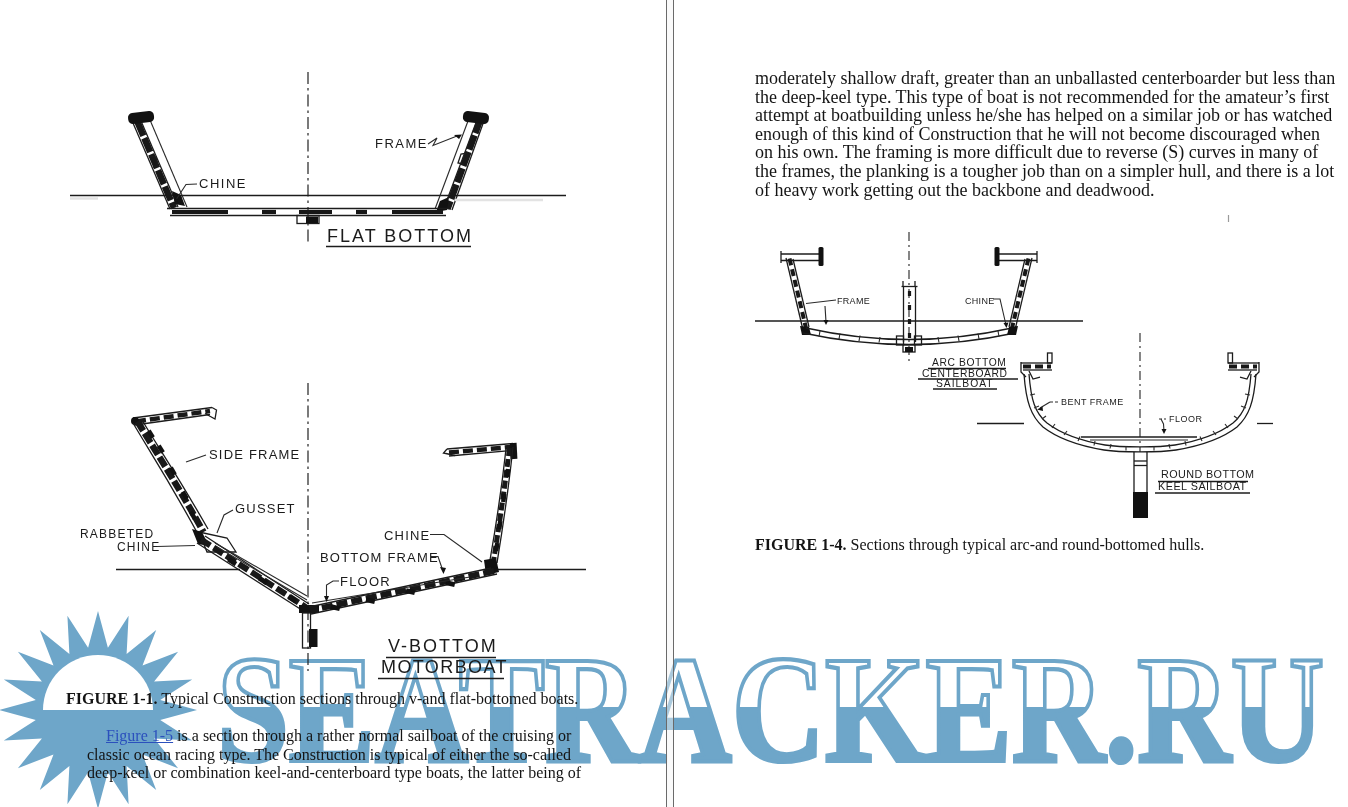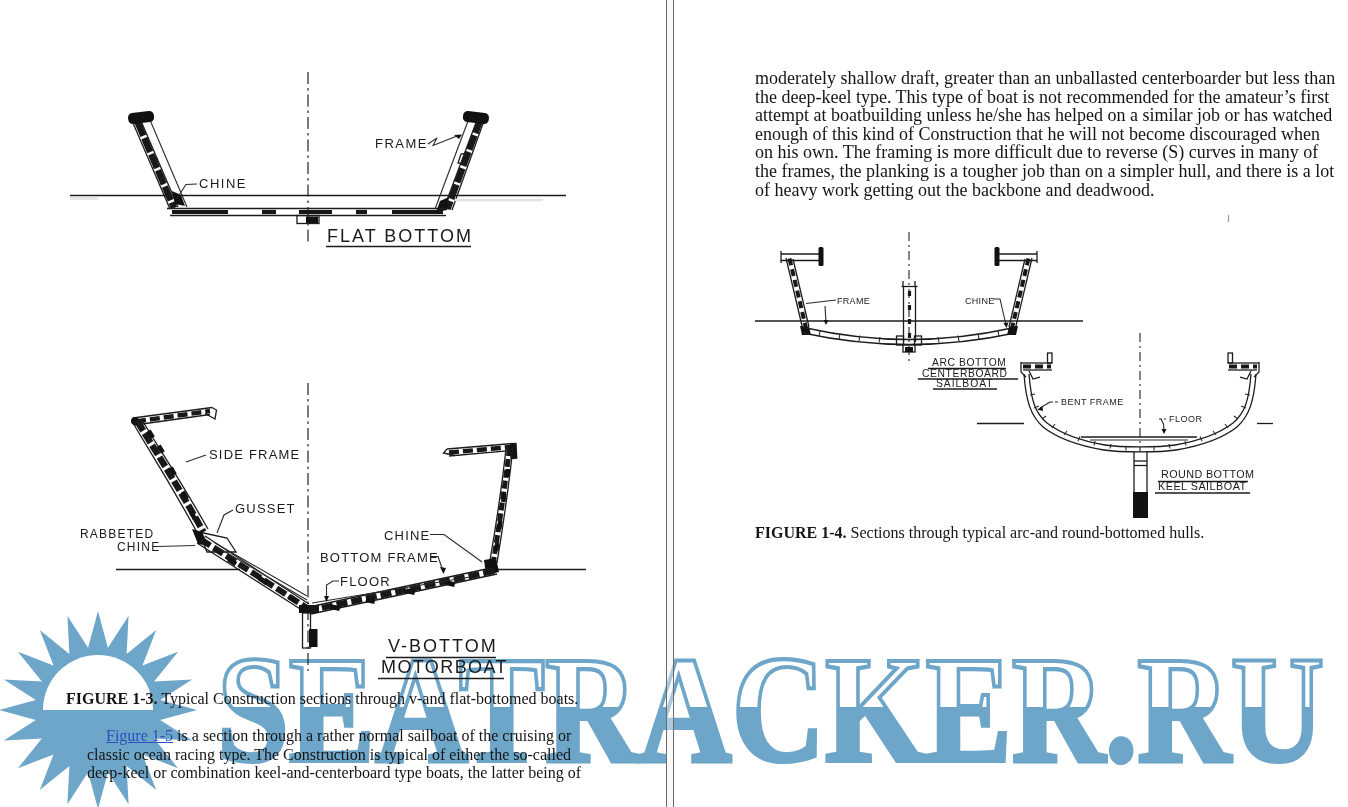--- a/index.html
+++ b/index.html
@@ -11,7 +11,7 @@
   #wm{position:absolute;left:0;top:0;z-index:1;}
   .content{position:absolute;z-index:2;}
   #rpara{left:755px;top:69px;width:540px;font-size:18px;line-height:18.6px;white-space:nowrap;}
-  #cap14{left:755px;top:524px;width:580px;font-size:16px;line-height:18.6px;white-space:nowrap;}
+  #cap14{left:755px;top:536px;width:580px;font-size:16px;line-height:18.6px;white-space:nowrap;}
   #cap13{left:66px;top:690.2px;width:580px;font-size:16px;line-height:18.6px;white-space:nowrap;}
   #lpara{left:66px;top:727.4px;width:540px;font-size:16px;line-height:18.5px;white-space:nowrap;margin-left:21px;}
   .fig{color:#2b50bd;text-decoration:underline;}

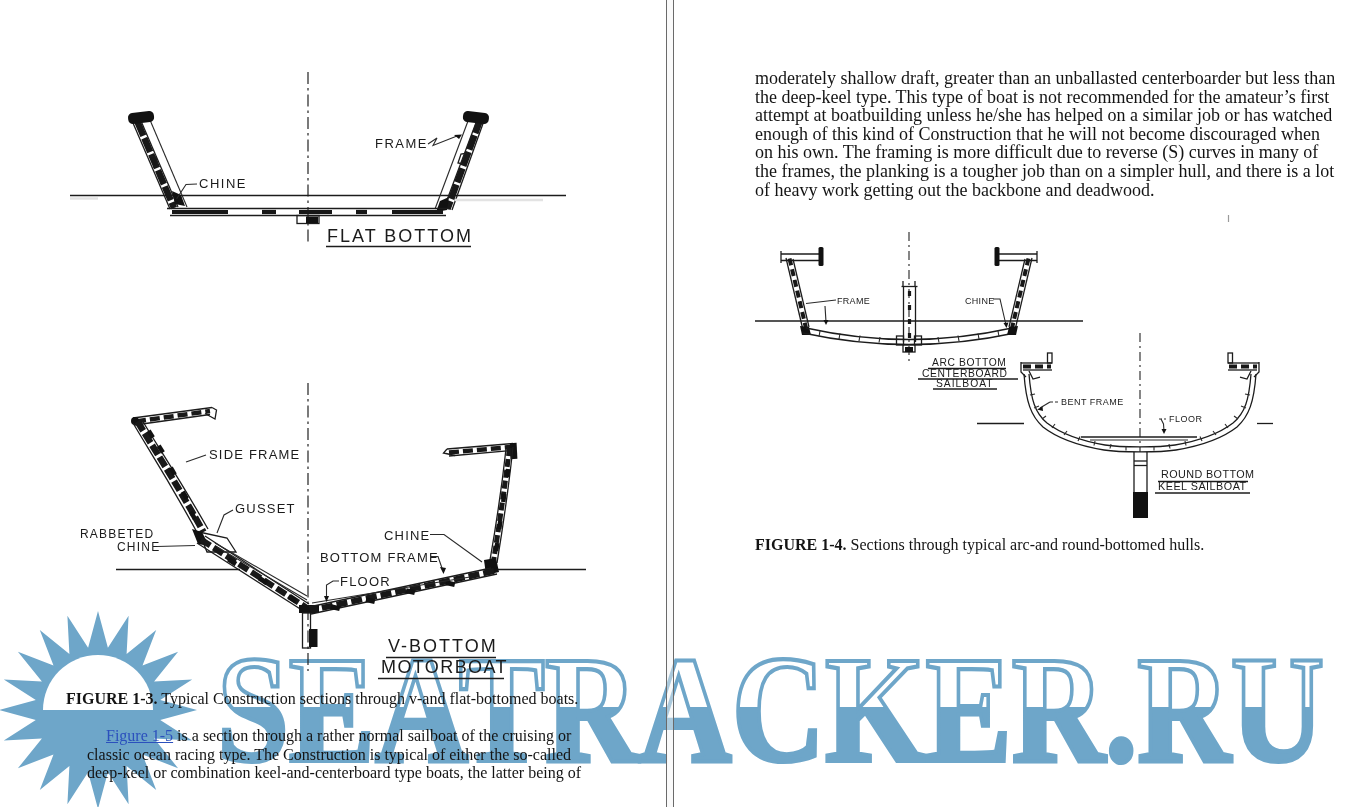--- a/index.html
+++ b/index.html
@@ -45,7 +45,7 @@
 
 <div class="content serif" id="cap14"><b>FIGURE 1-4.</b> Sections through typical arc-and round-bottomed hulls.</div>
 
-<div class="content serif" id="cap13"><b>FIGURE 1-3.</b> Typical Construction sections through v-and flat-bottomed boats.</div>
+<div class="content serif" id="cap13"><b>FIGURE 1-1.</b> Typical Construction sections through v-and flat-bottomed boats.</div>
 
 <div class="content serif" id="lpara"><span style="display:inline-block;width:19px"></span><span class="fig">Figure 1-5</span> is a section through a rather normal sailboat of the cruising or<br>
 classic ocean racing type. The Construction is typical of either the so-called<br>

